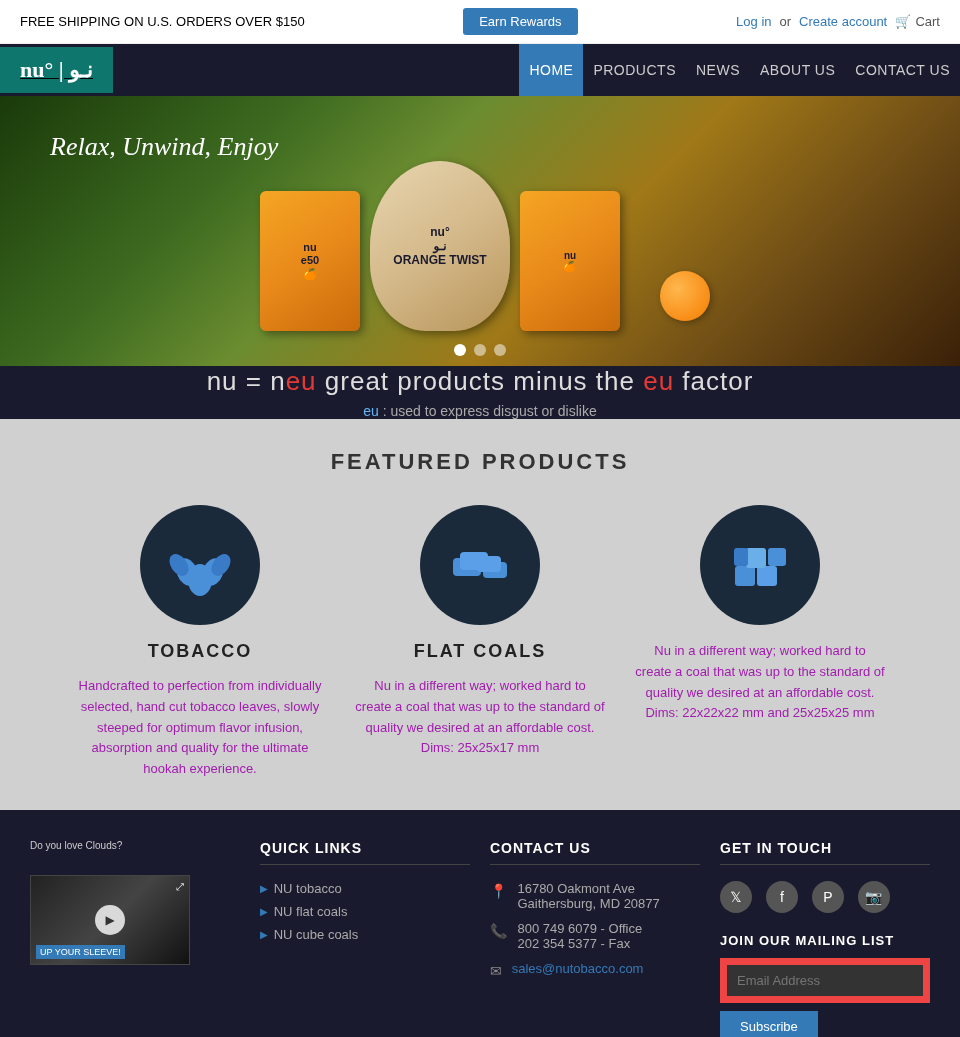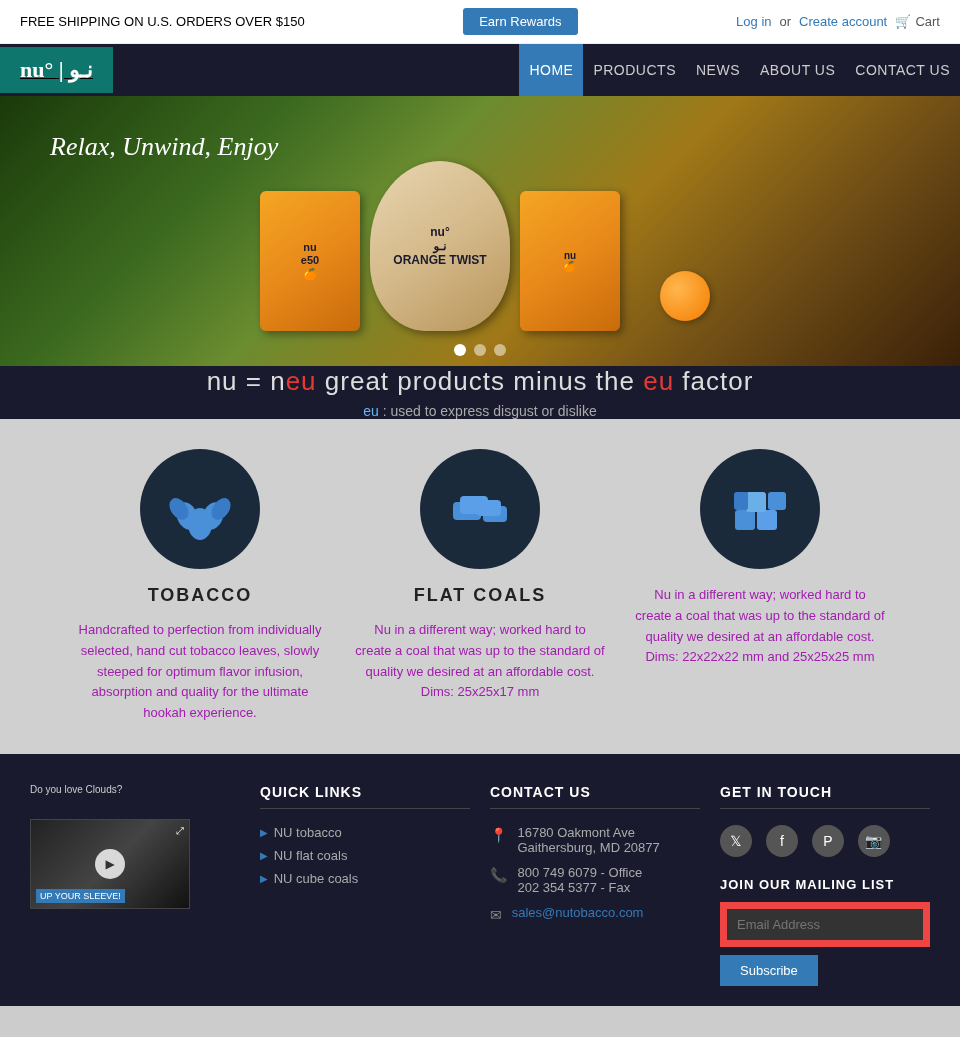--- a/index.html
+++ b/index.html
@@ -391,6 +391,7 @@
 </div>
 
 <div id="featured-section">
+  <div id="featured-title">FEATURED PRODUCTS</div>
   <div id="products-grid">
 
     <div class="product-card">

